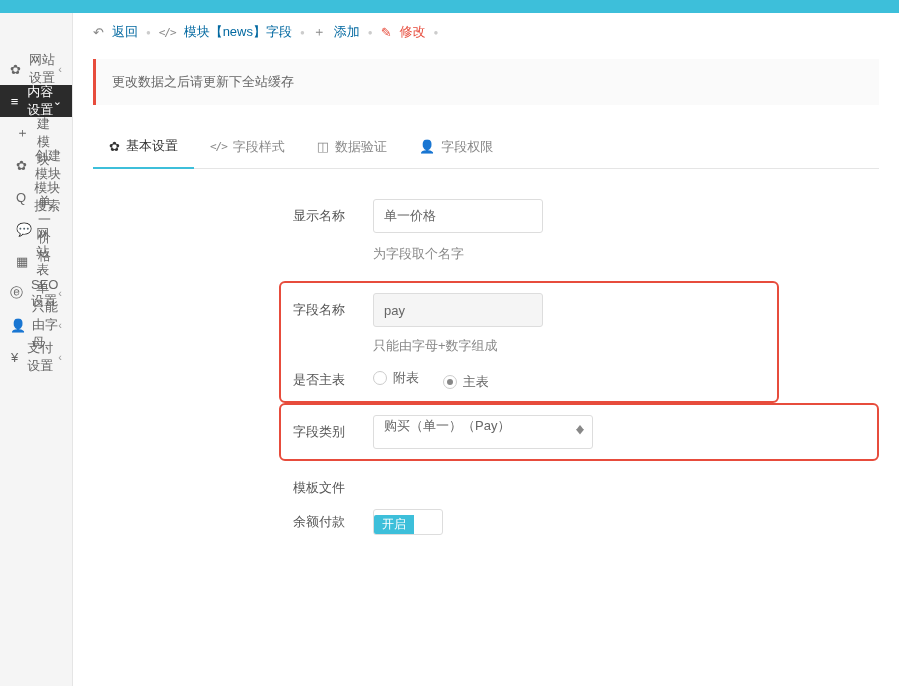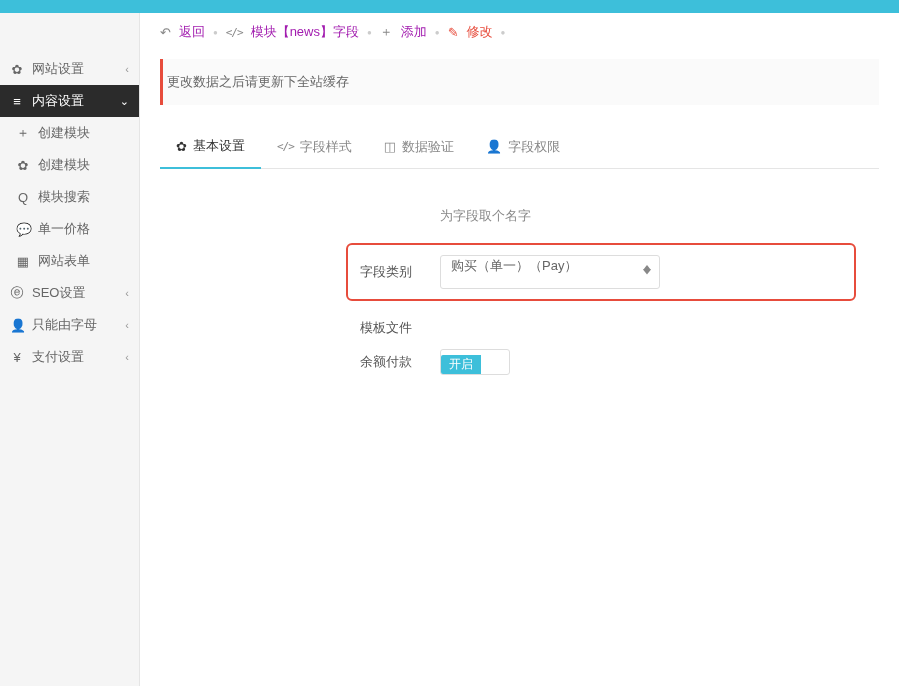--- a/index.html
+++ b/index.html
@@ -20,7 +20,7 @@
 .crumbs { display:flex; align-items:center; gap:8px; padding:10px 20px; color:#888; font-size:13px; }
 .crumbs .sep { color:#ccc; font-size:8px; }
 .crumbs .red { color:#e74c3c; }
-.crumbs a { color:#a21caf; text-decoration:none; }
+.crumbs a { color:#0369a1; text-decoration:none; }
 
 .alert { margin:8px 20px 20px 20px; padding:14px 4px; background:#fafafa; border-left:3px solid #e74c3c; color:#666; font-size:13px; }
 

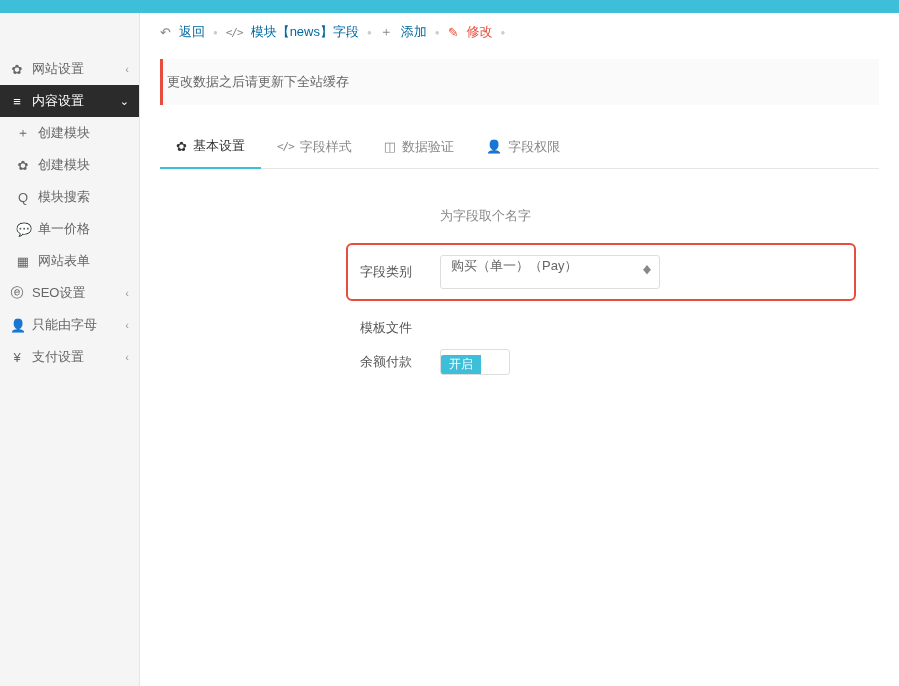--- a/index.html
+++ b/index.html
@@ -22,7 +22,7 @@
 .crumbs .red { color:#e74c3c; }
 .crumbs a { color:#0369a1; text-decoration:none; }
 
-.alert { margin:8px 20px 20px 20px; padding:14px 4px; background:#fafafa; border-left:3px solid #e74c3c; color:#666; font-size:13px; }
+.alert { margin:8px 20px 20px 20px; padding:14px 16px; background:#fafafa; border-left:3px solid #e74c3c; color:#666; font-size:13px; }
 
 .panel { margin:0 20px; }
 .tabs { display:flex; border-bottom:1px solid #e5e5e5; }

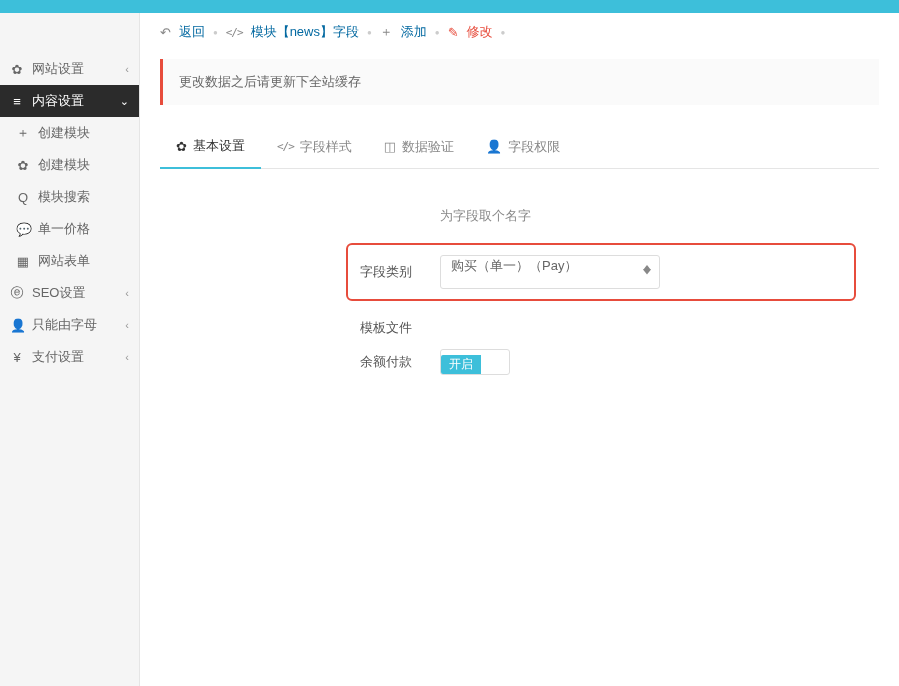--- a/index.html
+++ b/index.html
@@ -147,6 +147,10 @@
       </div>
 
       <div class="form">
+        <div class="row">
+          <div class="lbl">显示名称</div>
+          <div class="ctl"><input type="text" value="单一价格" style=""></div>
+        </div>
         <div class="hint">为字段取个名字</div>
 
 

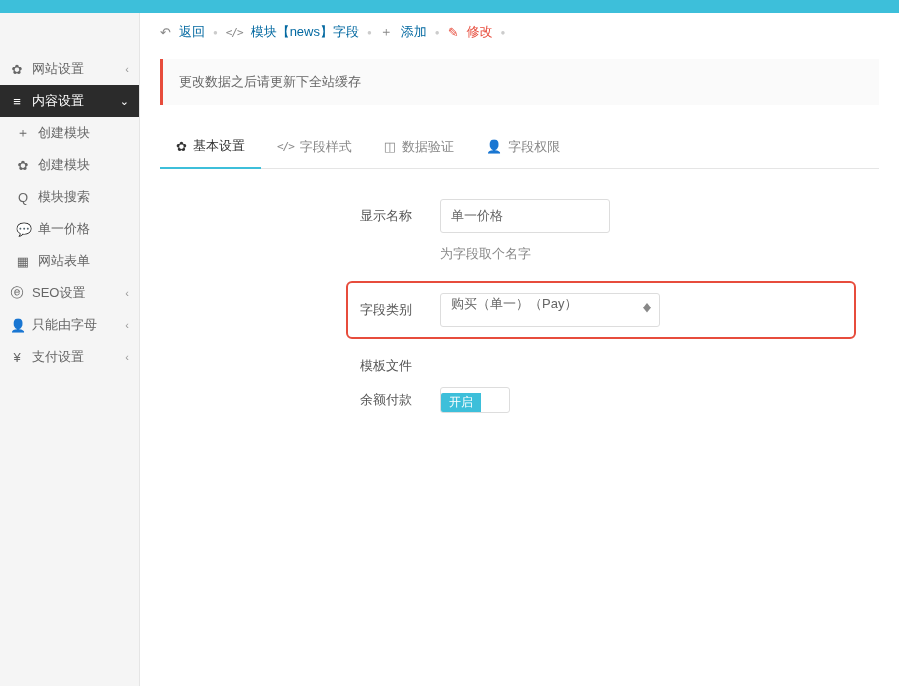--- a/index.html
+++ b/index.html
@@ -153,6 +153,26 @@
         </div>
         <div class="hint">为字段取个名字</div>
 
+        <div class="hl" style="width:500px;">
+          <div class="row">
+            <div class="lbl">字段名称</div>
+            <div class="ctl"><input type="text" readonly="" value="pay" style=""></div>
+          </div>
+          <div class="hint" style="margin-bottom:14px">只能由字母+数字组成</div>
+          <div class="row">
+            <div class="lbl">是否主表</div>
+            <div class="ctl">
+              <label class="radio">
+                <span class="rcircle"></span>
+                <span>附表</span>
+              </label>
+              <label class="radio">
+                <span class="rcircle on"></span>
+                <span>主表</span>
+              </label>
+            </div>
+          </div>
+        </div>
 
         <div class="hl" style="width:510px;margin-bottom:18px;">
           <div class="row">

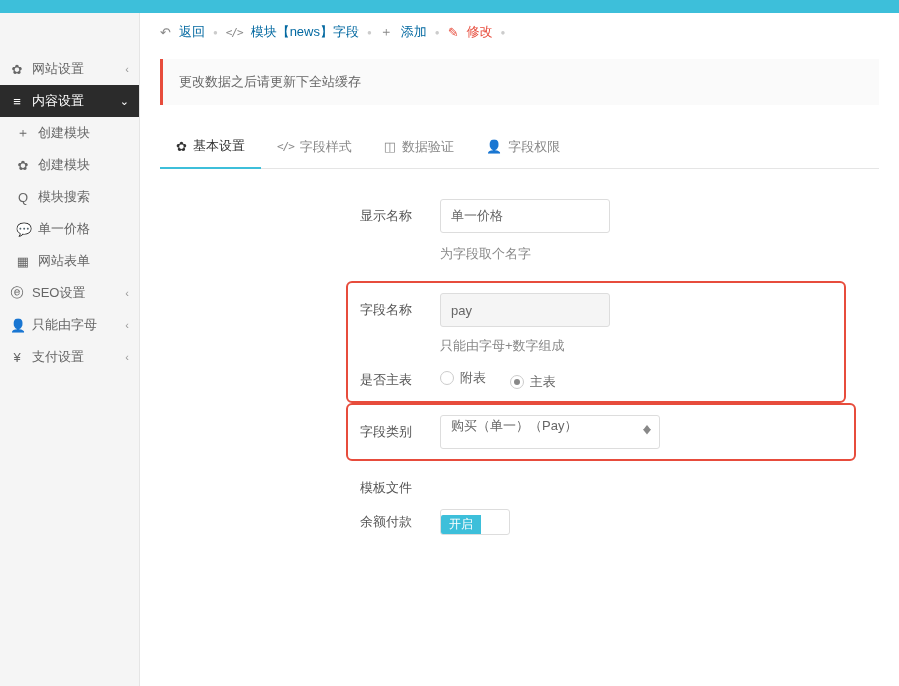--- a/index.html
+++ b/index.html
@@ -174,7 +174,7 @@
           </div>
         </div>
 
-        <div class="hl" style="width:510px;margin-bottom:18px;">
+        <div class="hl" style="width:600px;margin-bottom:18px;">
           <div class="row">
             <div class="lbl">字段类别</div>
             <div class="ctl">

